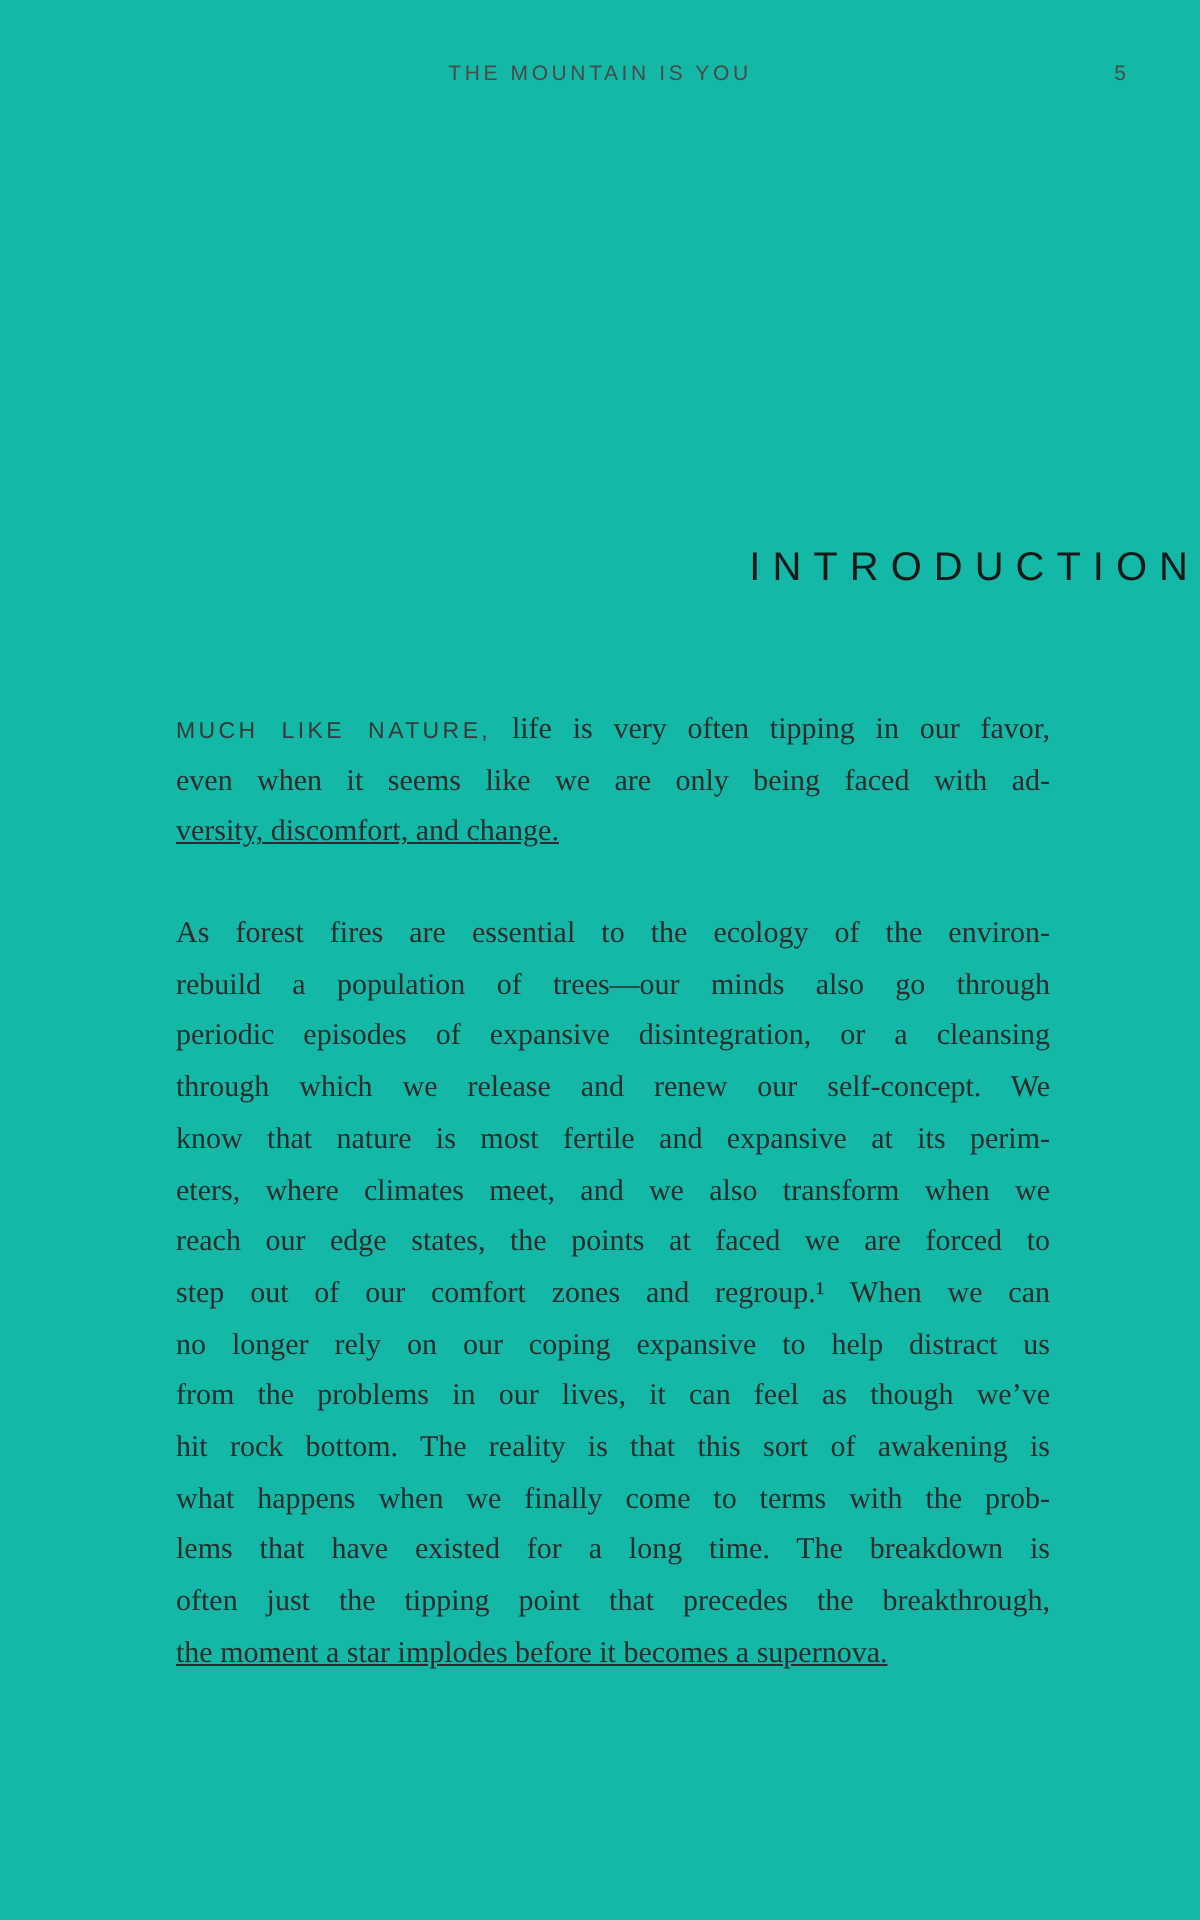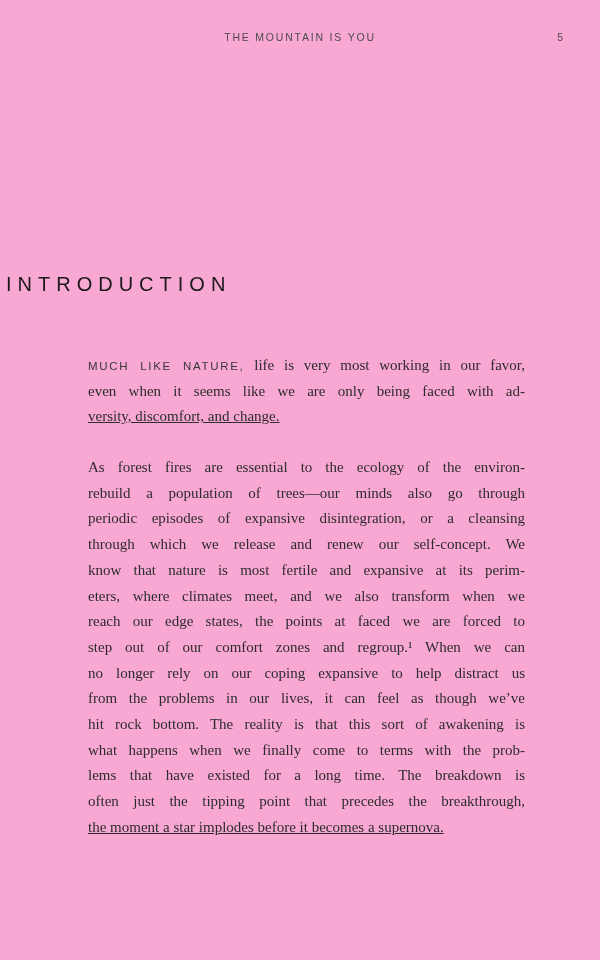--- a/index.html
+++ b/index.html
@@ -11,7 +11,7 @@
     position: relative;
     width: 600px;
     height: 960px;
-    background: #f9a8d4;
+    background: #14b8a6;
     font-family: "Liberation Serif", serif;
     overflow: hidden;
   }

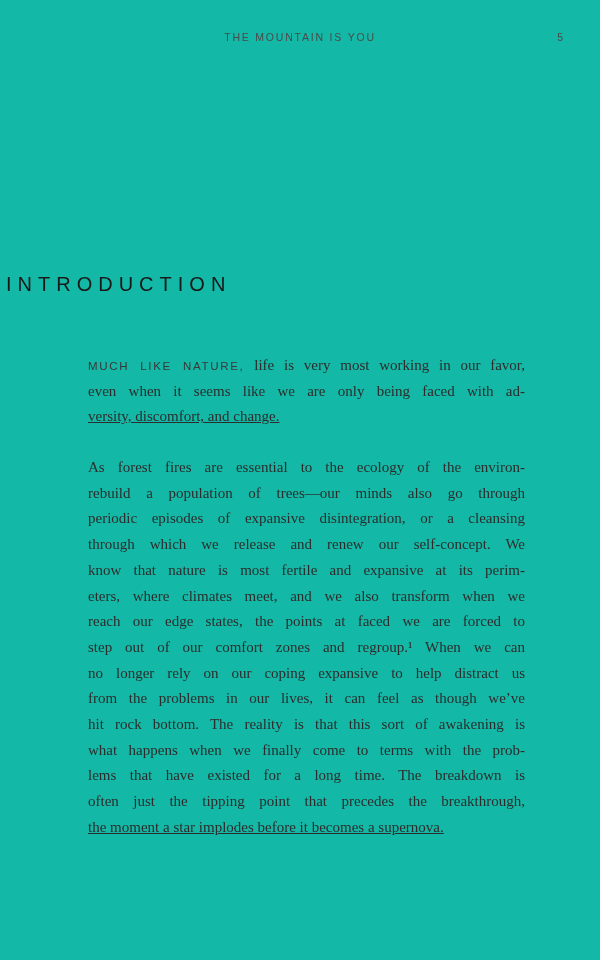--- a/index.html
+++ b/index.html
@@ -41,7 +41,7 @@
     top: 271px;
     left: 0;
     width: 100%;
-    text-align: left;
+    text-align: right;
     text-indent: 6px;
     font-family: "Liberation Sans", sans-serif;
     font-weight: normal;

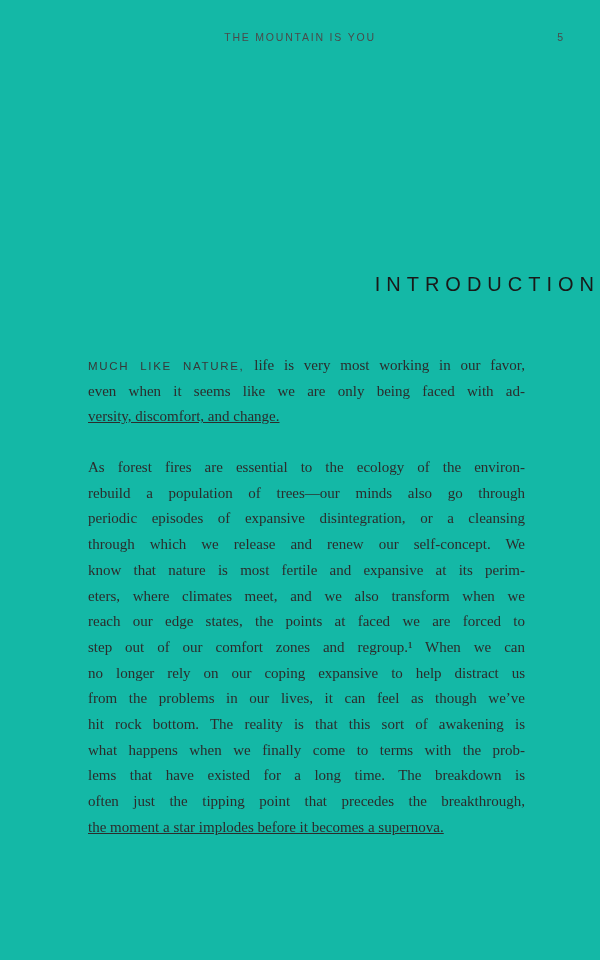--- a/index.html
+++ b/index.html
@@ -93,7 +93,7 @@
   <div class="body-block">
 
     <div class="paragraph paragraph-first">
-      <div class="text-line"><span class="leadin">MUCH LIKE NATURE,</span> <span>life is very most working in our favor,</span></div>
+      <div class="text-line"><span class="leadin">MUCH LIKE NATURE,</span> <span>life is very often tipping in our favor,</span></div>
       <div class="text-line">even when it seems like we are only being faced with ad-</div>
       <div class="text-line last">versity, discomfort, and change.</div>
     </div>

